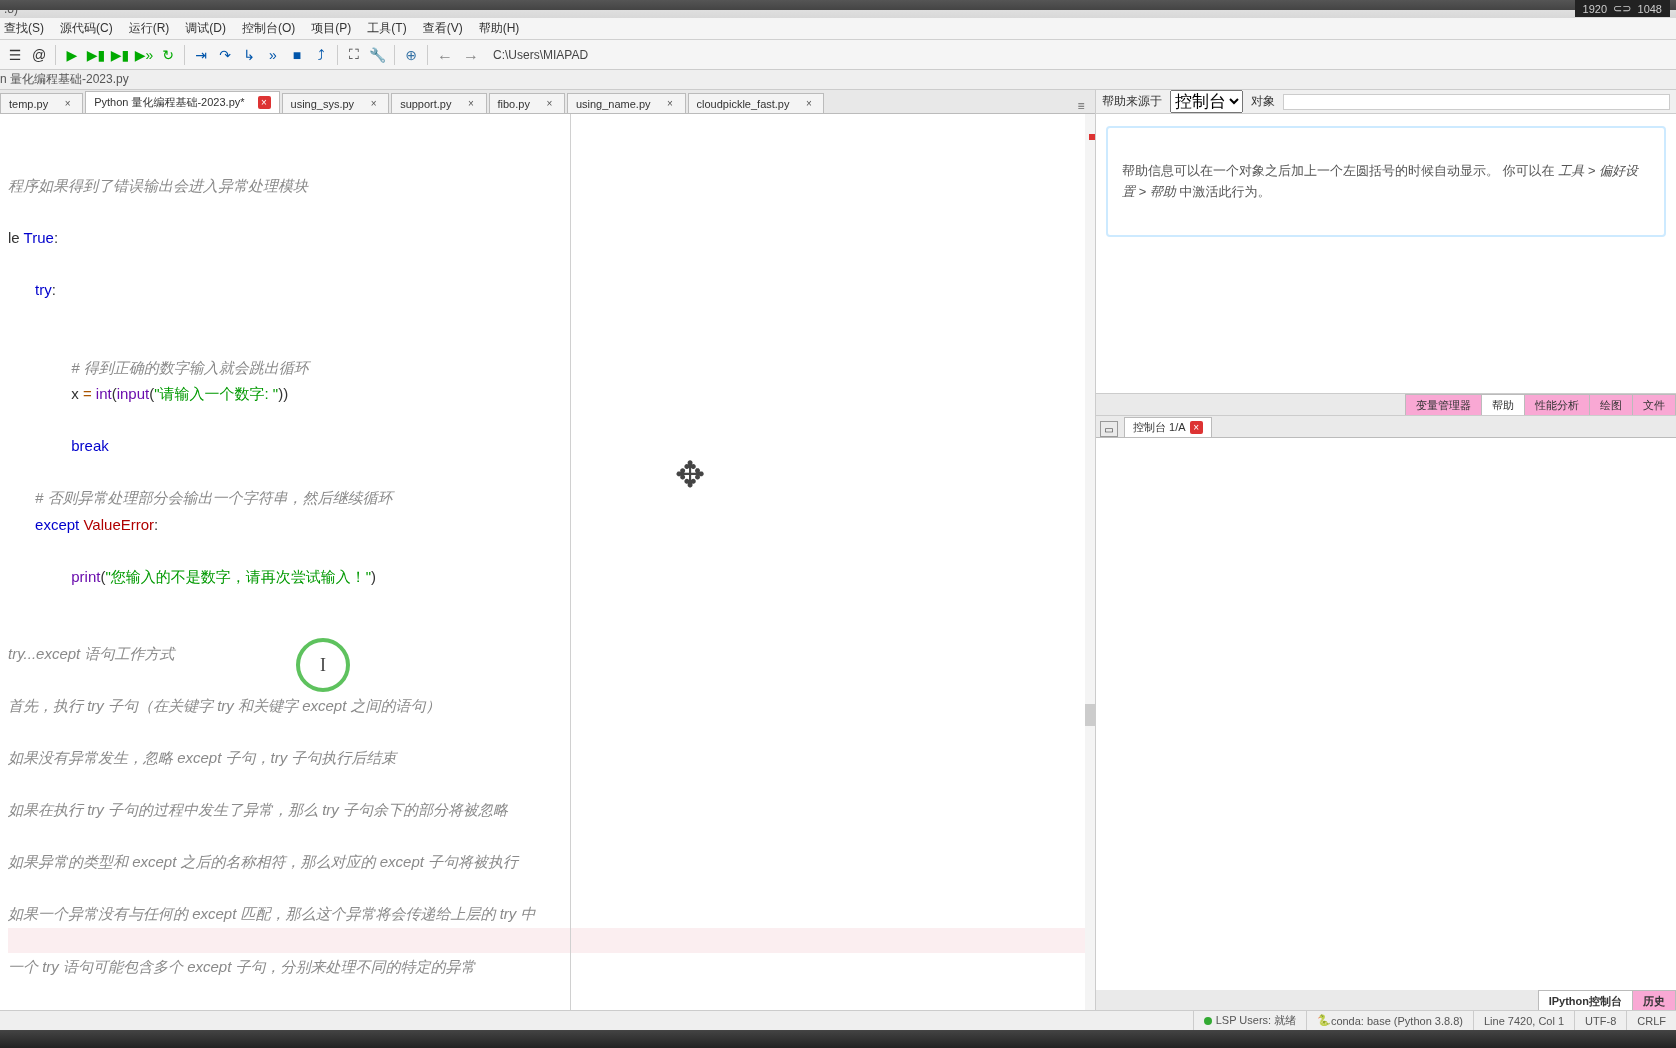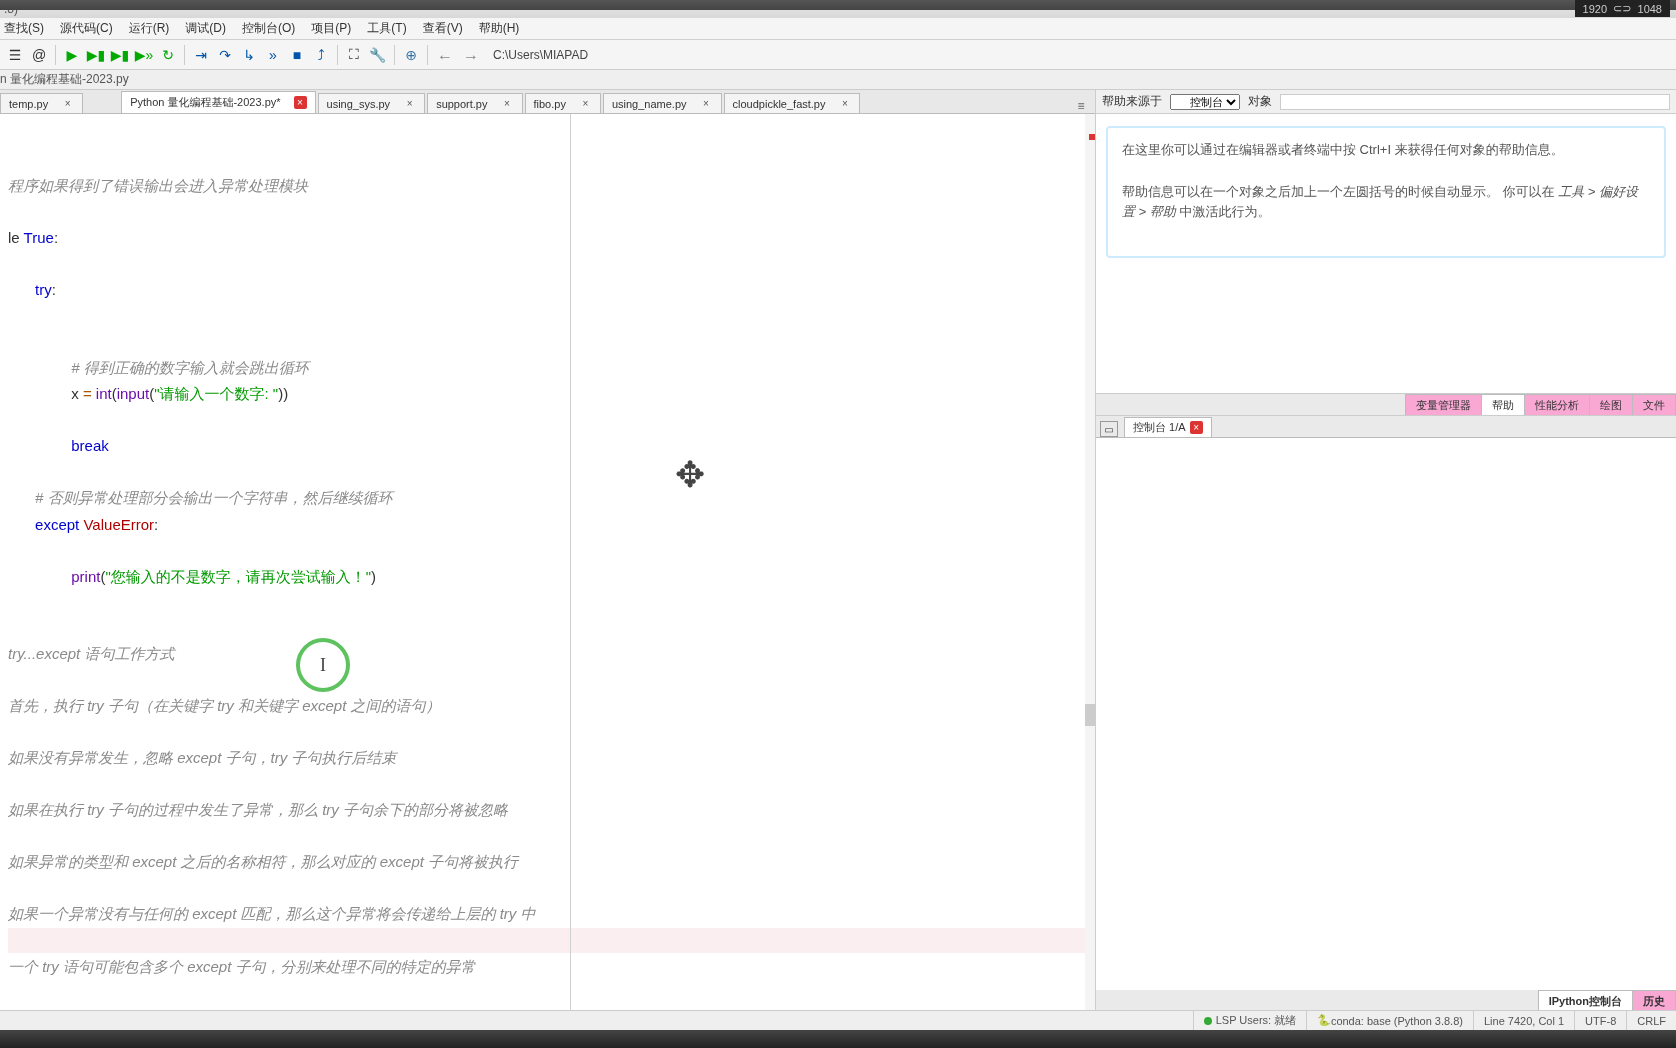--- a/index.html
+++ b/index.html
@@ -28,7 +28,7 @@
 .editor-pane { flex:1; display:flex; flex-direction:column; border-right:1px solid #ccc; position:relative; min-width:0; }
 .editor-tabs { height:24px; background:#e8e8e8; display:flex; align-items:flex-end; border-bottom:1px solid #bbb; }
 .etab { display:flex; align-items:center; gap:13px; padding:3px 8px; border:1px solid #bbb; border-bottom:none; margin-right:2px; background:#f4f4f4; font-size:11px; }
-.etab.active { background:#fff;margin-left:36px; }
+.etab.active { background:#fff; }
 .etab .close { width:13px; height:13px; display:flex; align-items:center; justify-content:center; font-size:10px; color:#555; }
 .etab .close.mod { background:#d33; color:#fff; border-radius:2px; }
 .hamburger { margin-left:auto; margin-right:4px; width:20px; text-align:center; color:#666; }

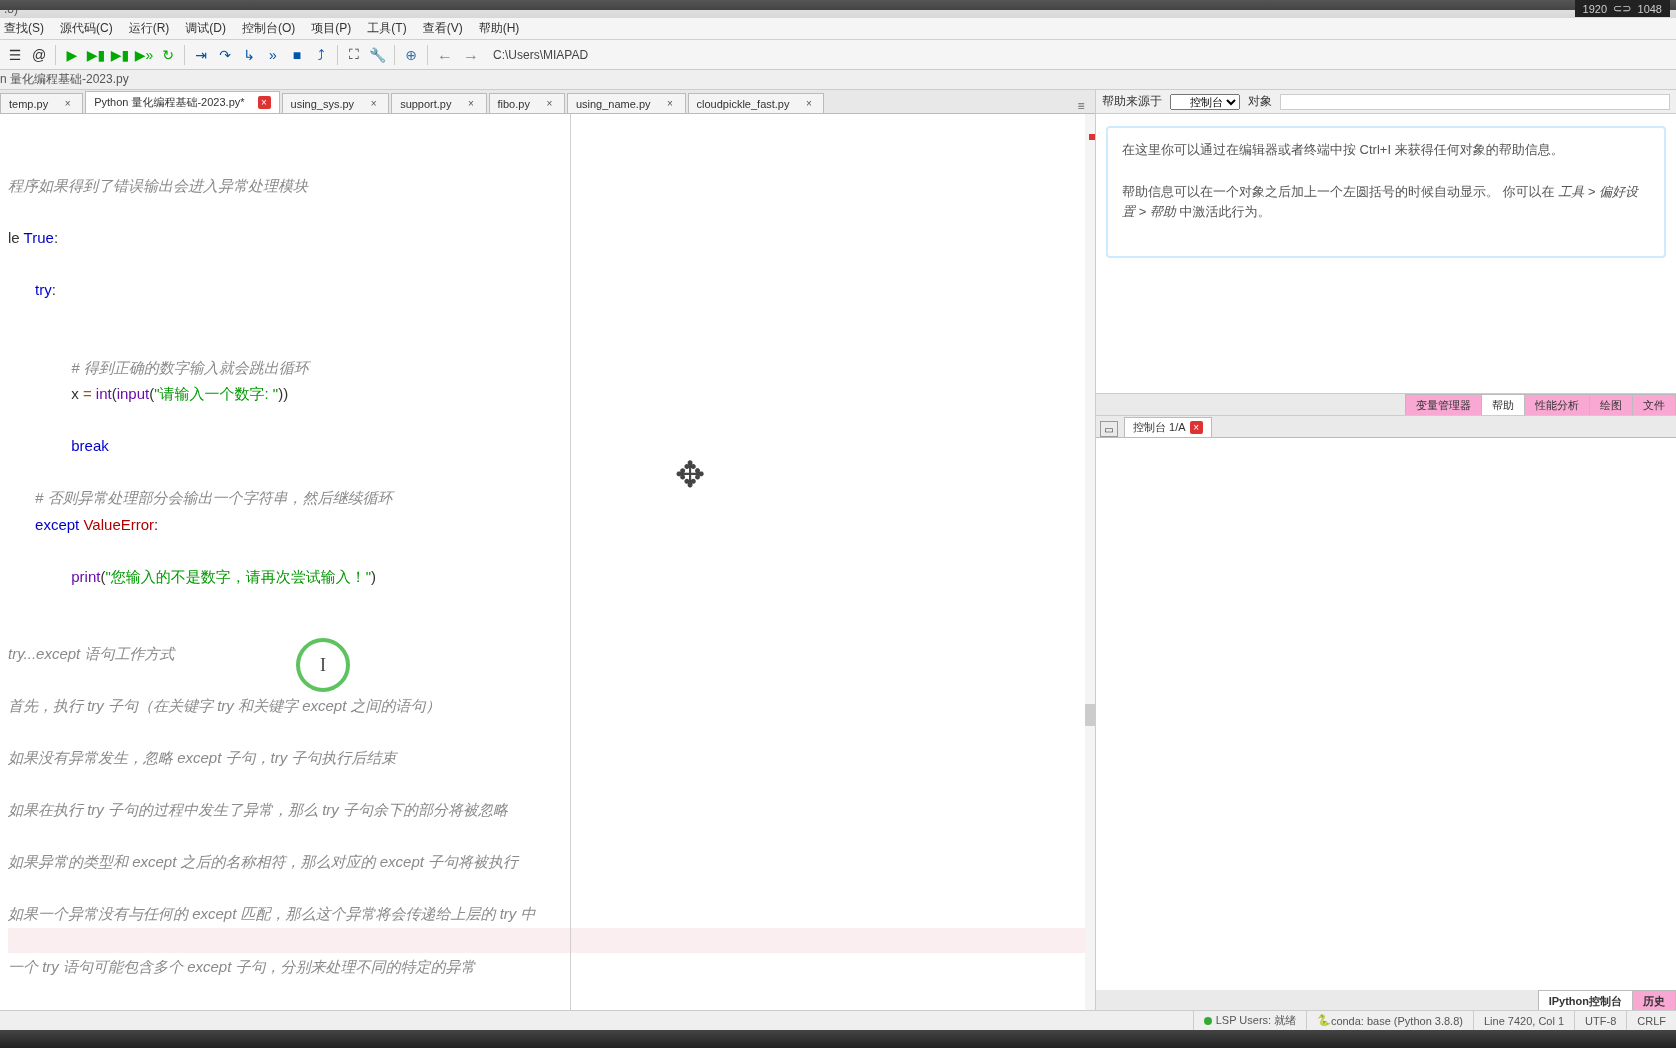--- a/index.html
+++ b/index.html
@@ -51,7 +51,7 @@
 
 .right-pane { width:580px; display:flex; flex-direction:column; background:#f0f0f0; }
 .help-hdr { height:24px; display:flex; align-items:center; gap:8px; padding:0 6px; border-bottom:1px solid #ccc; }
-.help-hdr select { font-size:11px;padding-left:15px; }
+.help-hdr select { font-size:17px; }
 .help-body { flex:0 0 280px; background:#fff; border-bottom:1px solid #ccc; padding:12px 10px; overflow:auto; position:relative; }
 .usage-box { border:2px solid #cdeaff; border-radius:4px; }
 .usage-title { background:#1493cc; color:#fff; padding:8px 14px; font-size:15px; }

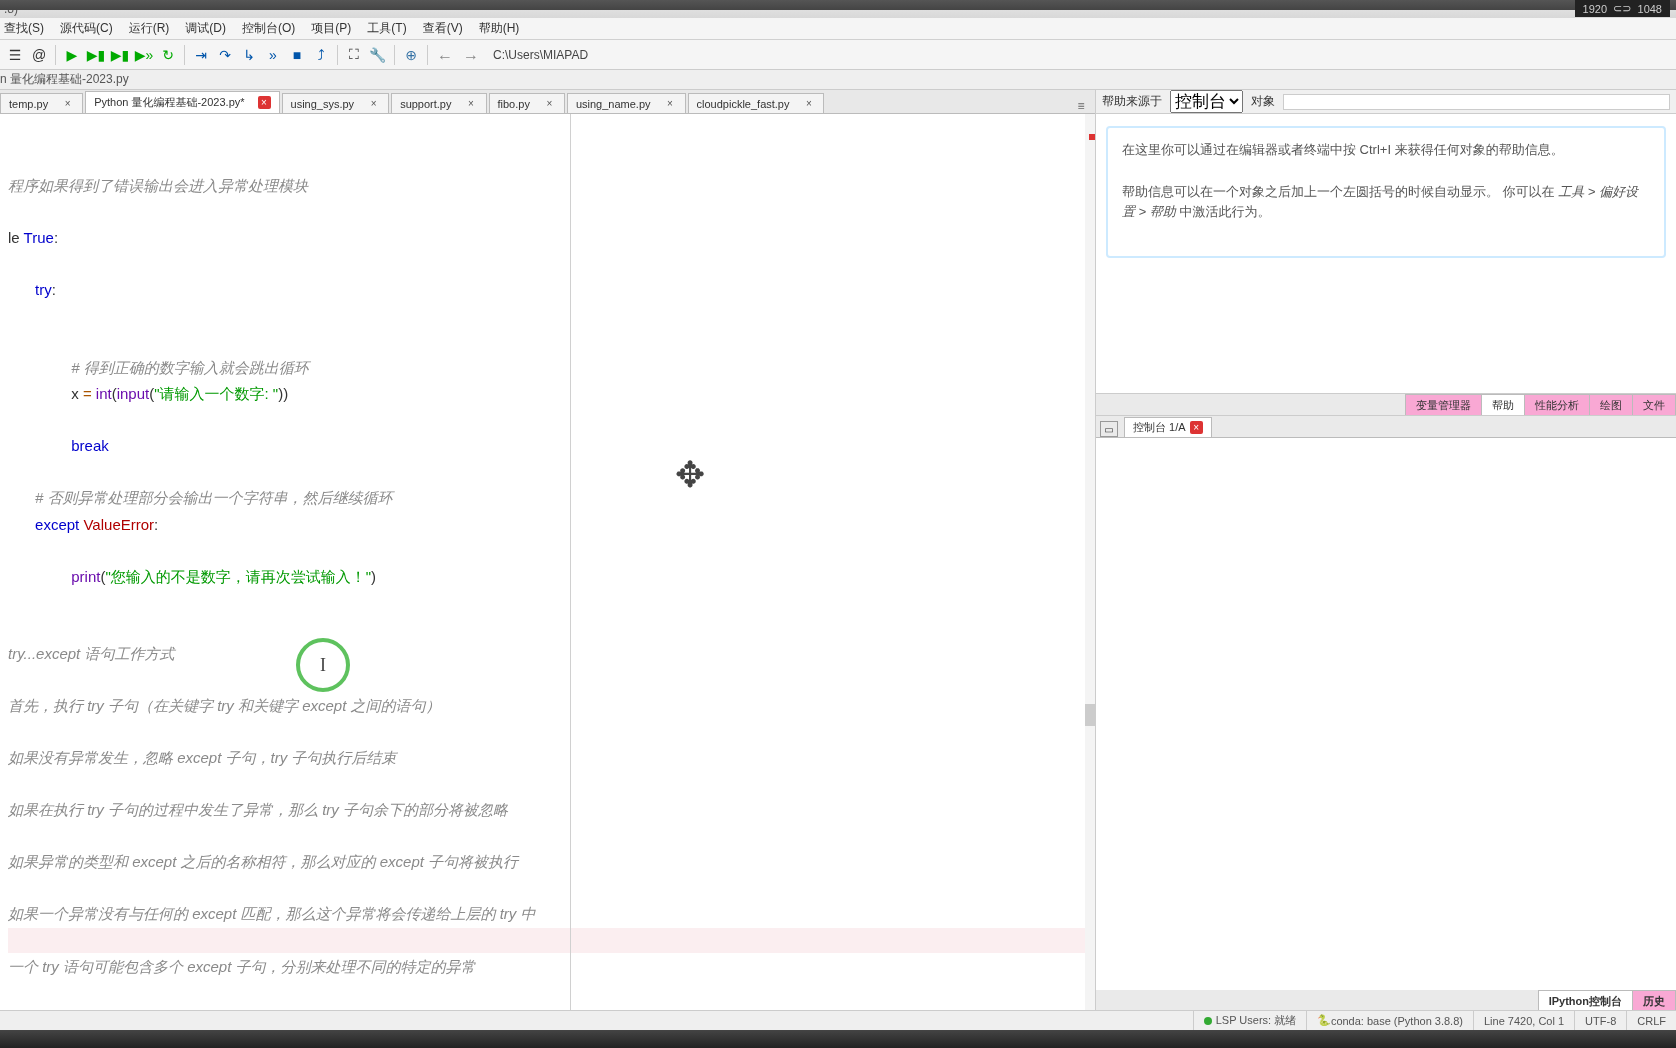--- a/index.html
+++ b/index.html
@@ -236,7 +236,7 @@
     <div class="help-body">
       <div class="usage-box">
         <div class="usage-content">
-          <p>在这里你可以通过在编辑器或者终端中按 Ctrl+I 来获得任何对象的帮助信息。</p><br>
+          <br>
           <p><span>帮助信息可以在一个对象之后加上一个左圆括号的时候自动显示。 你可以在 </span><i>工具 &gt; 偏好设置 &gt; 帮助</i><span> 中激活此行为。</span></p><br>
         </div>
       </div>

